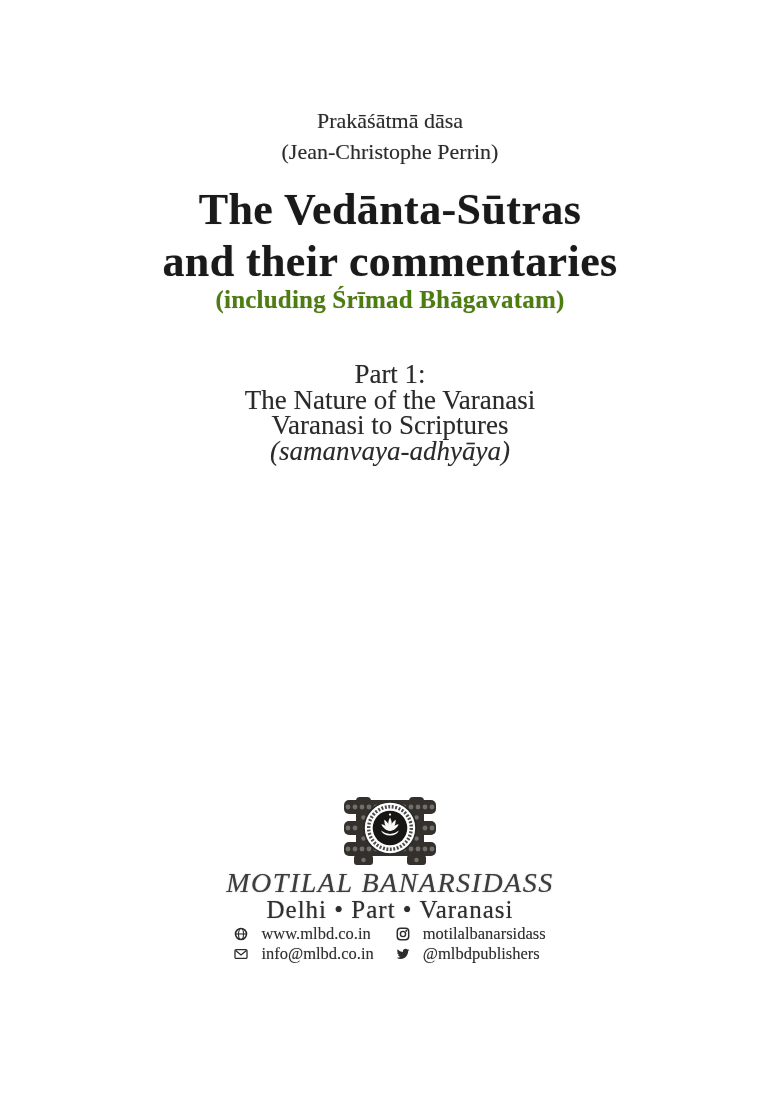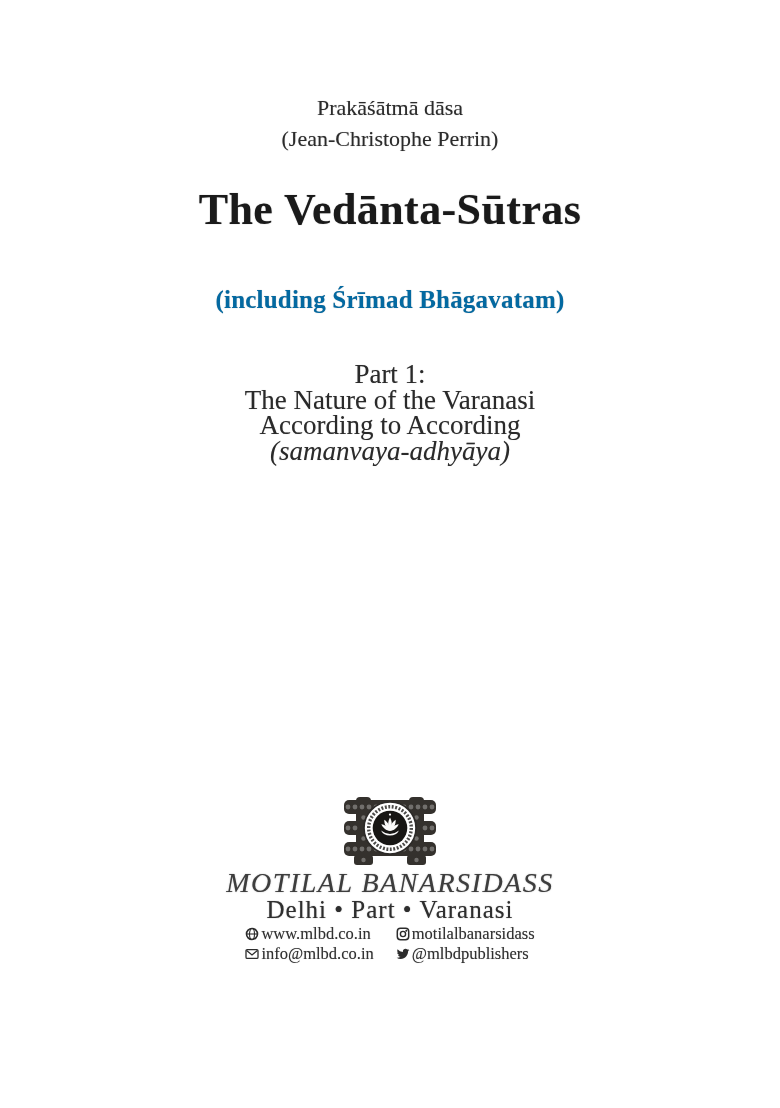--- a/index.html
+++ b/index.html
@@ -22,7 +22,7 @@
 
   
   .author-block {
-    top: 92px;
+    top: 105px;
     font-size: 22px;
     line-height: 31px;
     color: #2b2b2b;

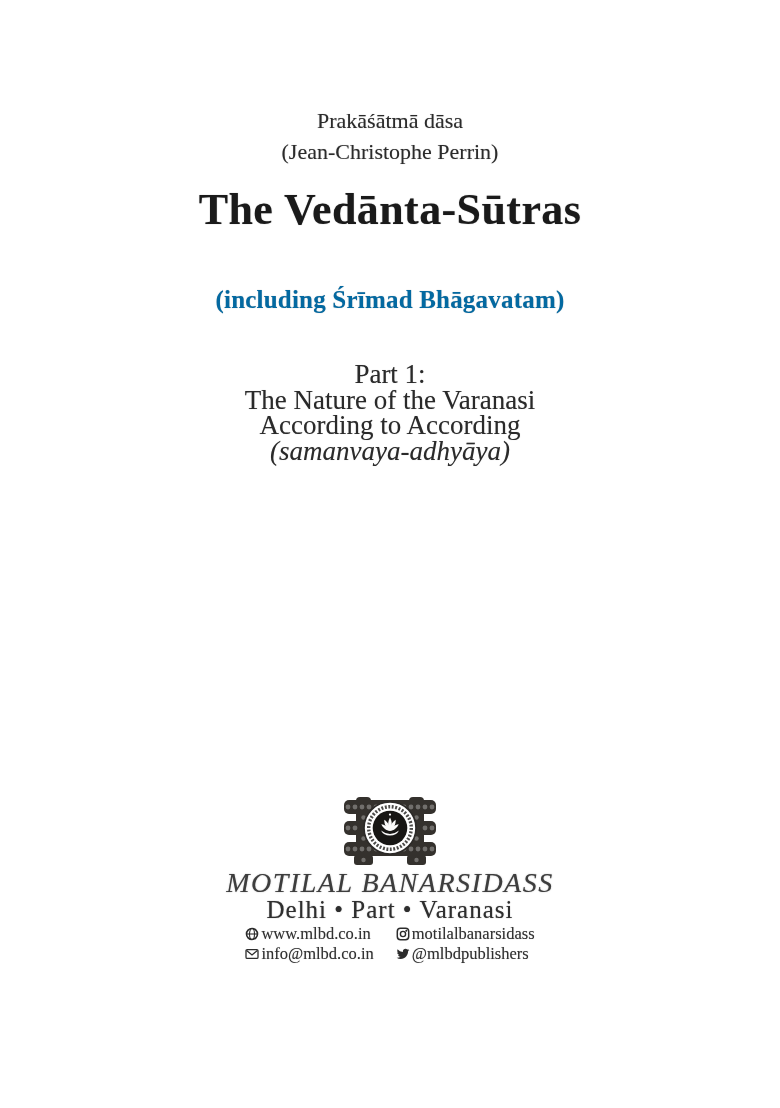--- a/index.html
+++ b/index.html
@@ -128,6 +128,7 @@
 
   <div class="centered title-block">
     <div>The Vedānta-Sūtras</div>
+    <div>and their commentaries</div>
   </div>
 
   <div class="centered subtitle">(including Śrīmad Bhāgavatam)</div>

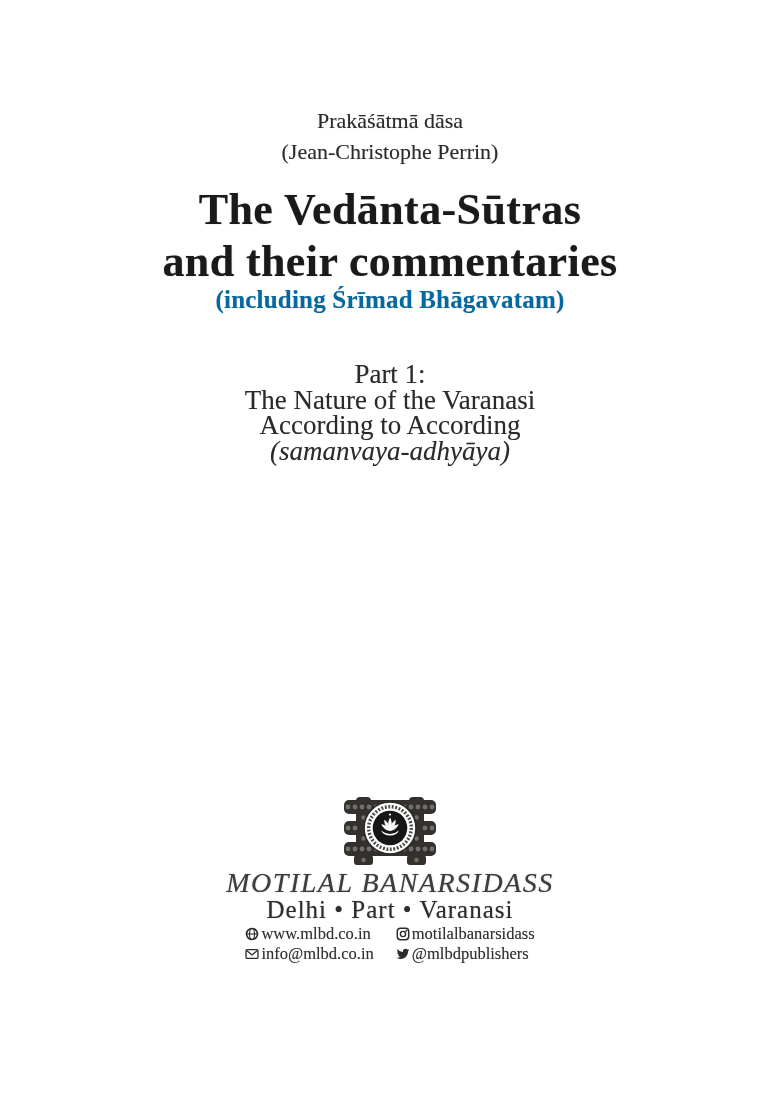--- a/index.html
+++ b/index.html
@@ -44,7 +44,7 @@
     top: 286px;
     font-size: 25px;
     font-weight: 700;
-    color: #0369a1;
+    color: #4d7c0f;
     letter-spacing: 0.2px;
     text-shadow: 0 0 1px rgba(30,30,30,0.3);
   }

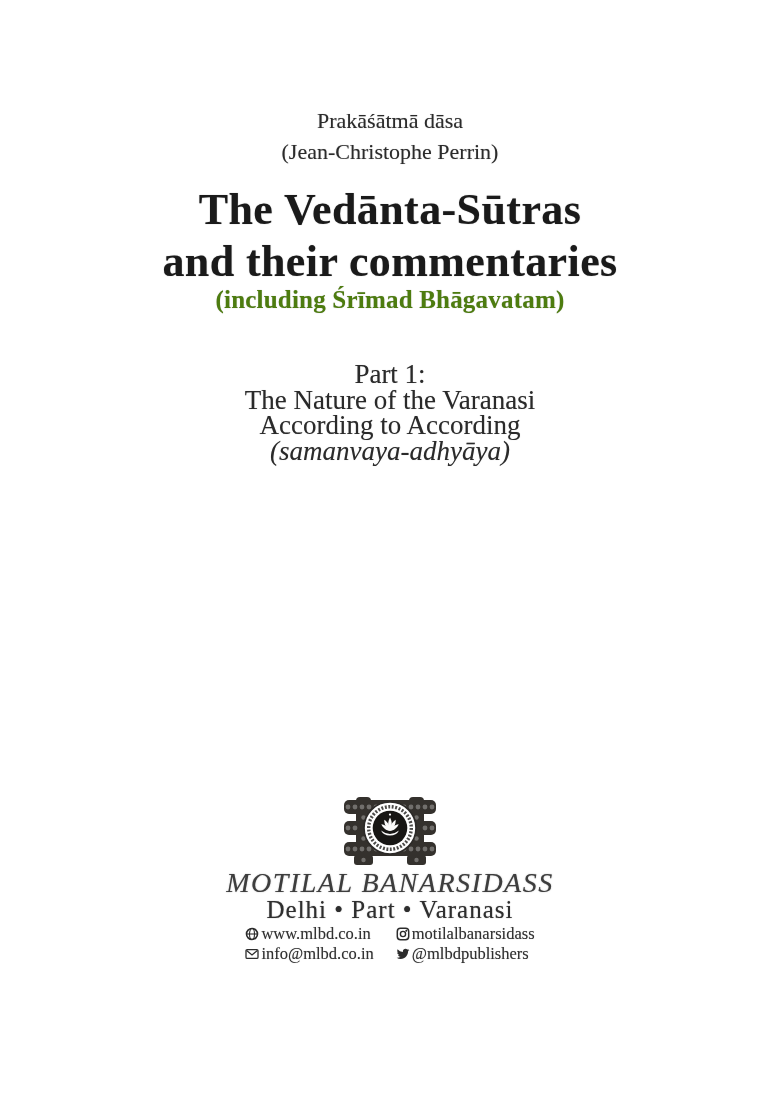--- a/index.html
+++ b/index.html
@@ -136,7 +136,7 @@
   <div class="centered part-block">
     <div>Part 1:</div>
     <div>The Nature of the Varanasi</div>
-    <div>According to According</div>
+    <div>Varanasi to Scriptures</div>
     <div class="sanskrit">(samanvaya-adhyāya)</div>
   </div>
 

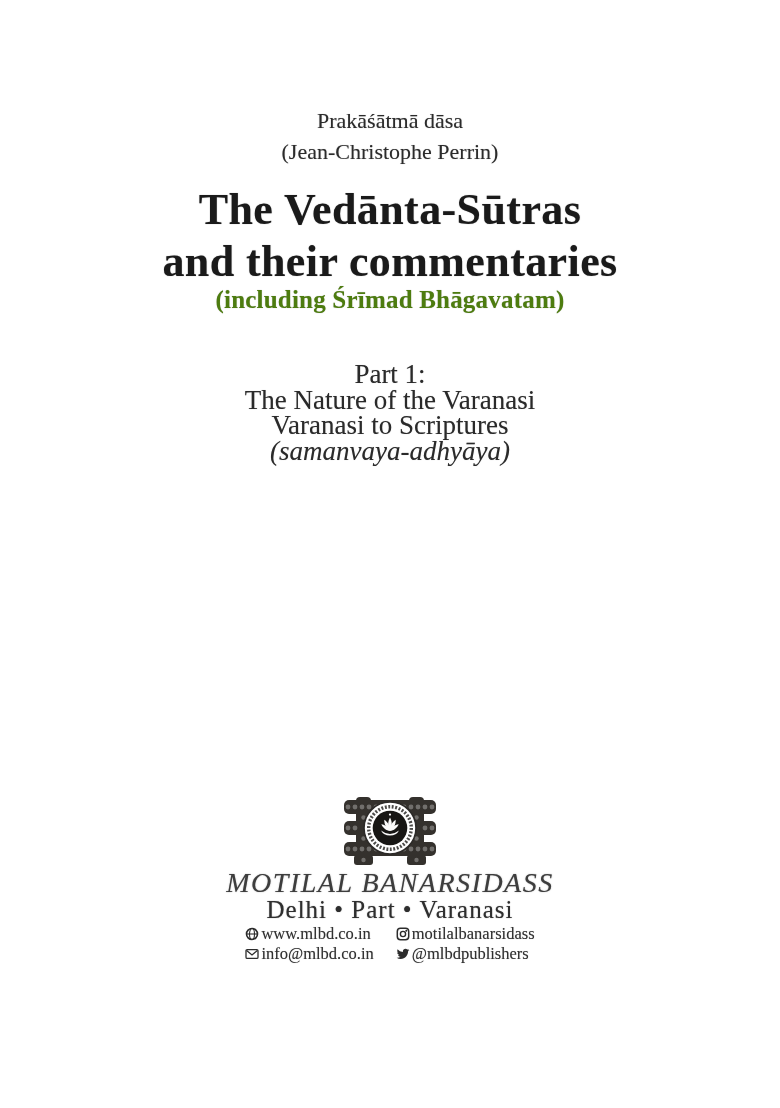--- a/index.html
+++ b/index.html
@@ -102,7 +102,7 @@
   .contact-item {
     display: flex;
     align-items: center;
-    gap: 2px;
+    gap: 13px;
     justify-self: start;
     line-height: 19px;
     white-space: nowrap;

